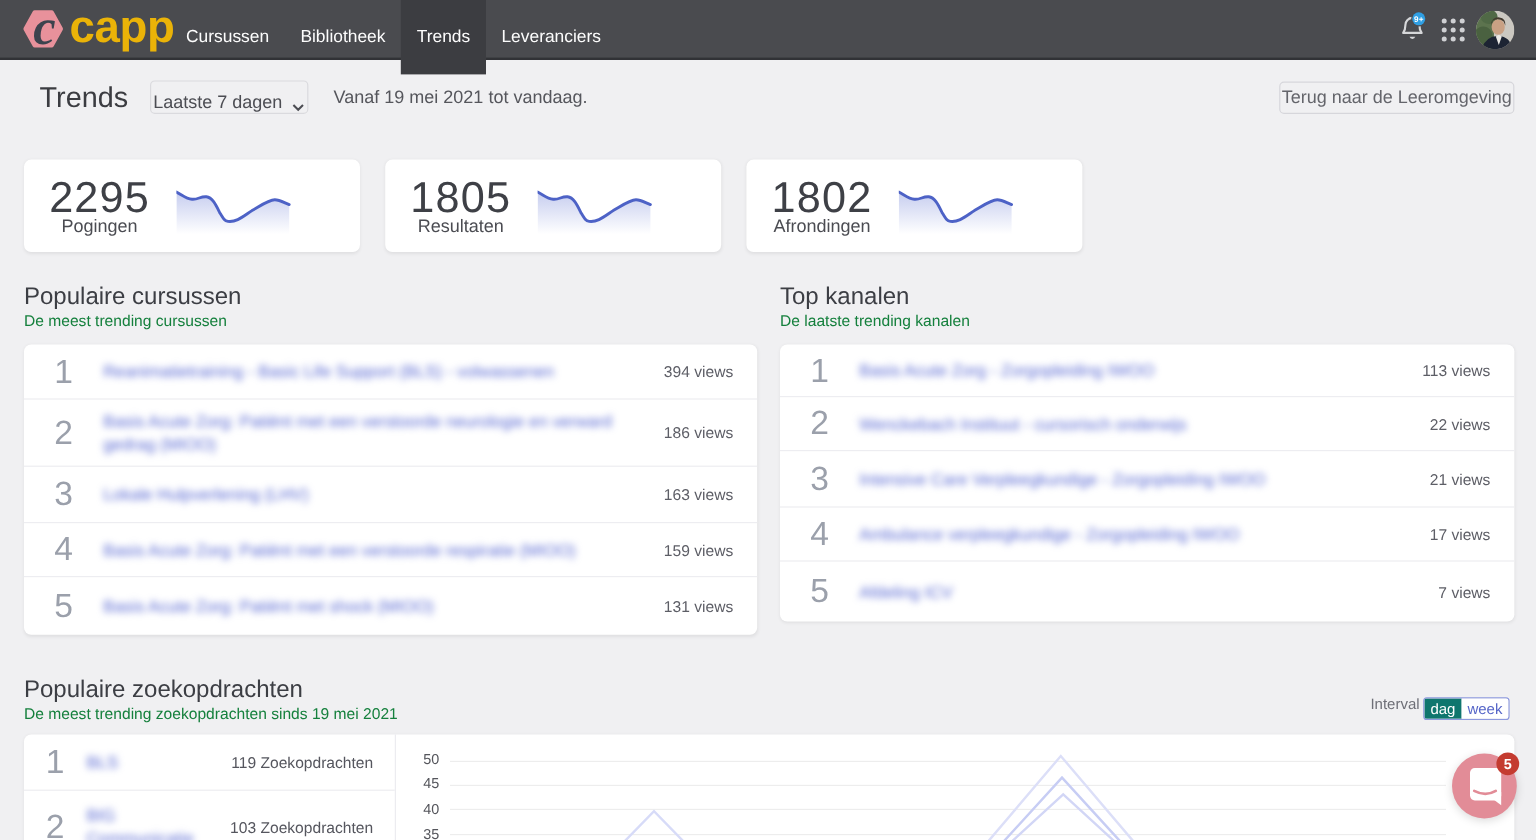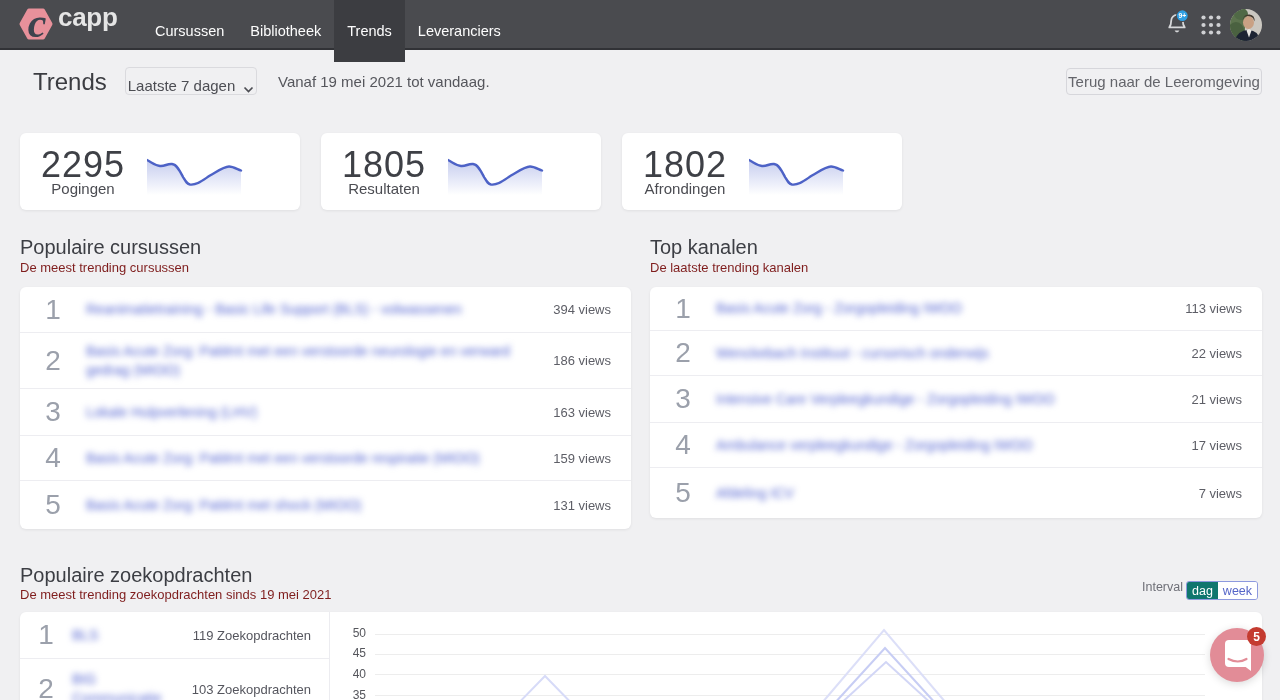--- a/index.html
+++ b/index.html
@@ -8,7 +8,7 @@
 .nav { position:absolute; left:0; top:0; width:1280px; height:50px; background:#4a4b4f; border-bottom:2px solid #313236; }
 .logo { position:absolute; left:19px; top:7px; display:flex; align-items:flex-start; }
 .logo svg.hex { display:block; }
-.logo .word { color:#e5e5e5; font-weight:bold; font-size:26px; letter-spacing:-0.3px; margin-left:5px; line-height:1; position:relative; top:-3px; }
+.logo .word { color:#eab308; font-weight:bold; font-size:38px; letter-spacing:-0.3px; margin-left:5px; line-height:1; position:relative; top:-3px; }
 .navlinks { position:absolute; left:142px; top:0; height:50px; display:flex; }
 .navlinks a { display:flex; align-items:center; padding:0 13px; height:62px; color:#fdfdfd; font-size:14.5px; text-decoration:none; }
 .navlinks a.active { background:#3c3d41; }

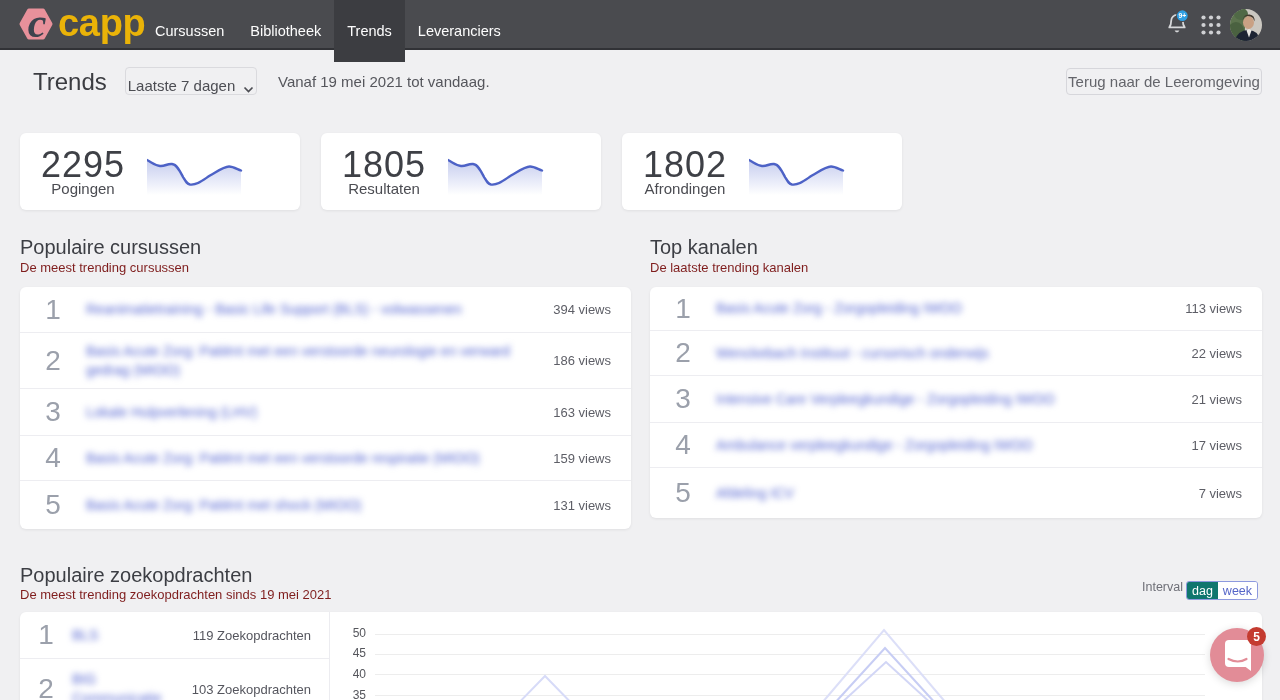--- a/index.html
+++ b/index.html
@@ -26,7 +26,7 @@
 .stat svg.spark { position:absolute; left:127px; top:24px; }
 
 .sec-h { position:absolute; font-size:20px; line-height:1; color:#3c3e44; }
-.sec-s { position:absolute; font-size:13px; line-height:1; color:#7f1d1d; }
+.sec-s { position:absolute; font-size:13px; line-height:1; color:#15803d; }
 
 .listcard { position:absolute; background:#fff; border-radius:6px; box-shadow:0 1px 3px rgba(0,0,0,0.07); }
 .row { display:flex; align-items:center; border-bottom:1px solid #ededf1; padding:0 20px 0 0; }

